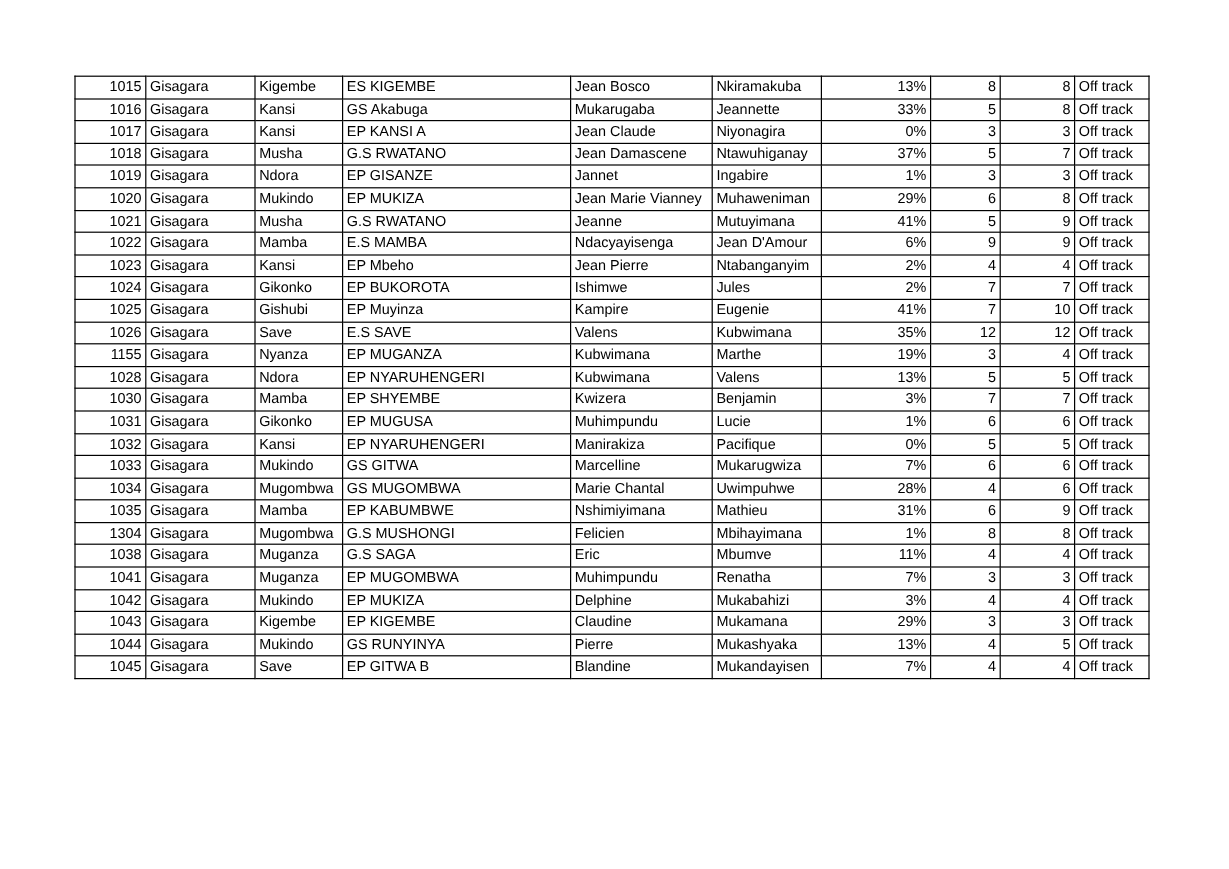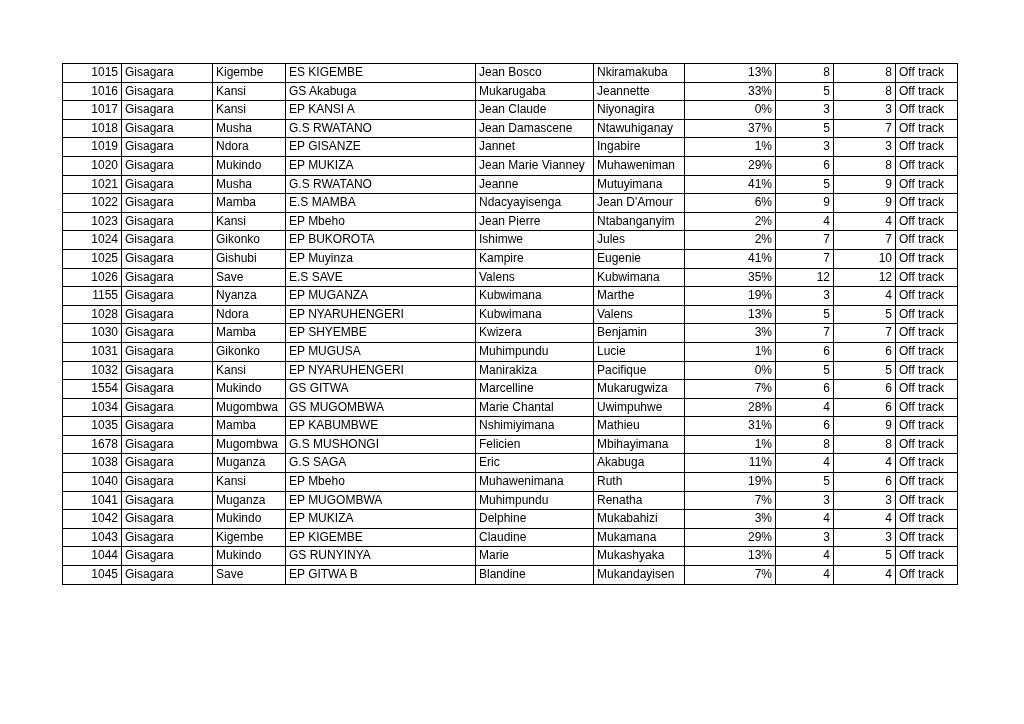--- a/index.html
+++ b/index.html
@@ -264,7 +264,7 @@
           <td class="align-left">Off track</td>
         </tr>
         <tr>
-          <td class="align-right">1554</td>
+          <td class="align-right">1033</td>
           <td class="align-left">Gisagara</td>
           <td class="align-left">Mukindo</td>
           <td class="align-left">GS GITWA</td>

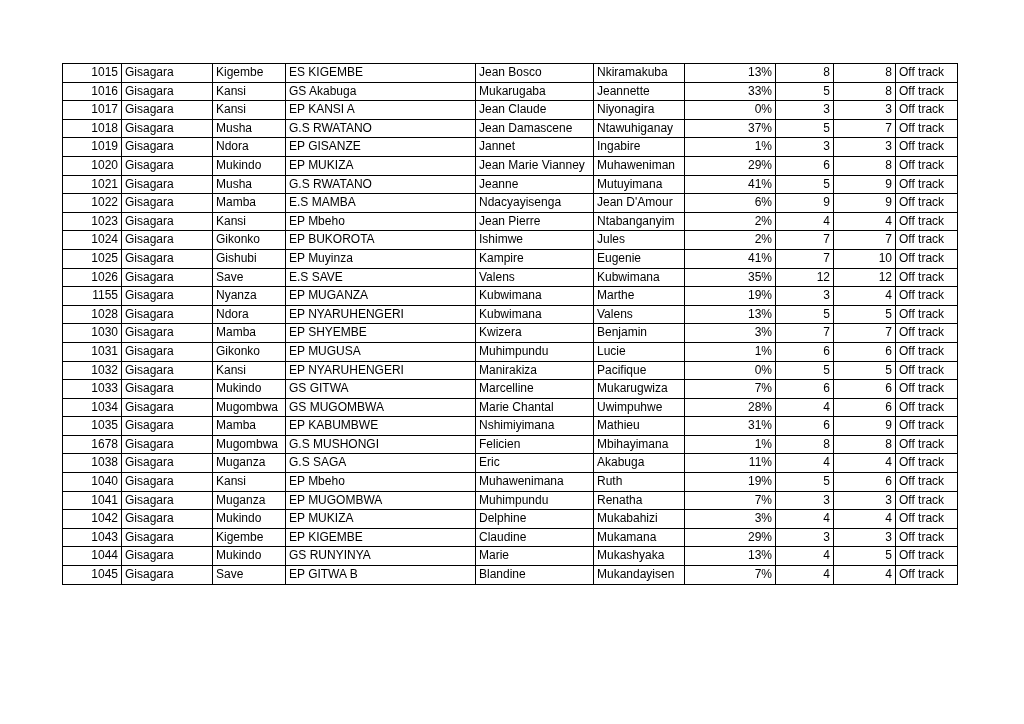--- a/index.html
+++ b/index.html
@@ -300,7 +300,7 @@
           <td class="align-left">Off track</td>
         </tr>
         <tr>
-          <td class="align-right">1678</td>
+          <td class="align-right">1304</td>
           <td class="align-left">Gisagara</td>
           <td class="align-left">Mugombwa</td>
           <td class="align-left">G.S MUSHONGI</td>

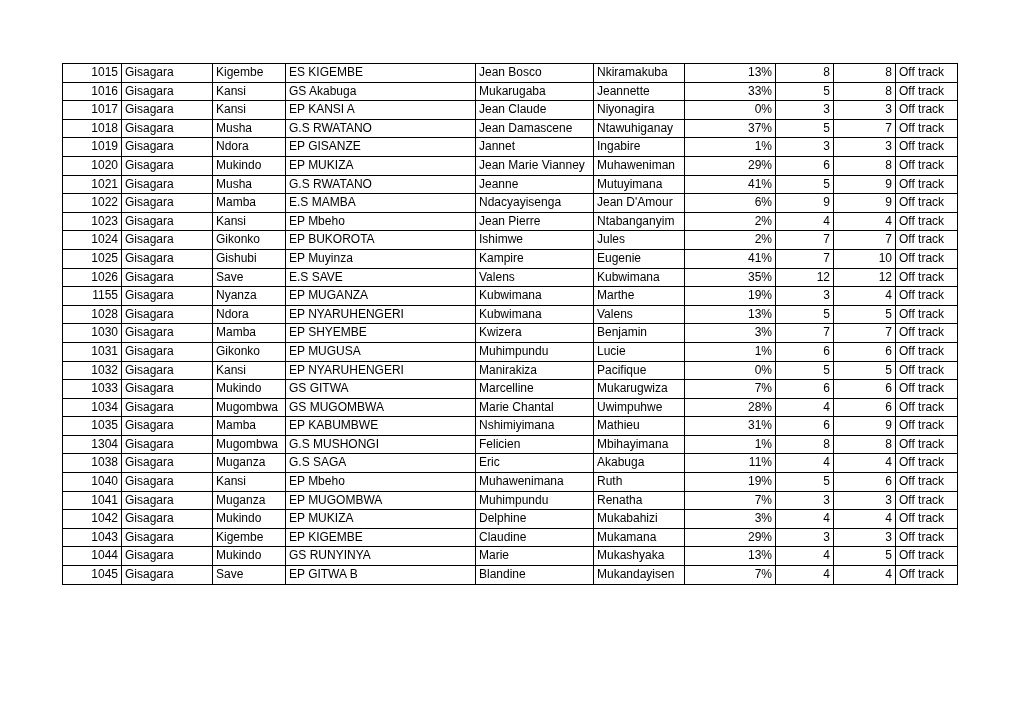--- a/index.html
+++ b/index.html
@@ -317,7 +317,7 @@
           <td class="align-left">Muganza</td>
           <td class="align-left">G.S SAGA</td>
           <td class="align-left">Eric</td>
-          <td class="align-left">Akabuga</td>
+          <td class="align-left">Mbumve</td>
           <td class="align-right">11%</td>
           <td class="align-right">4</td>
           <td class="align-right">4</td>

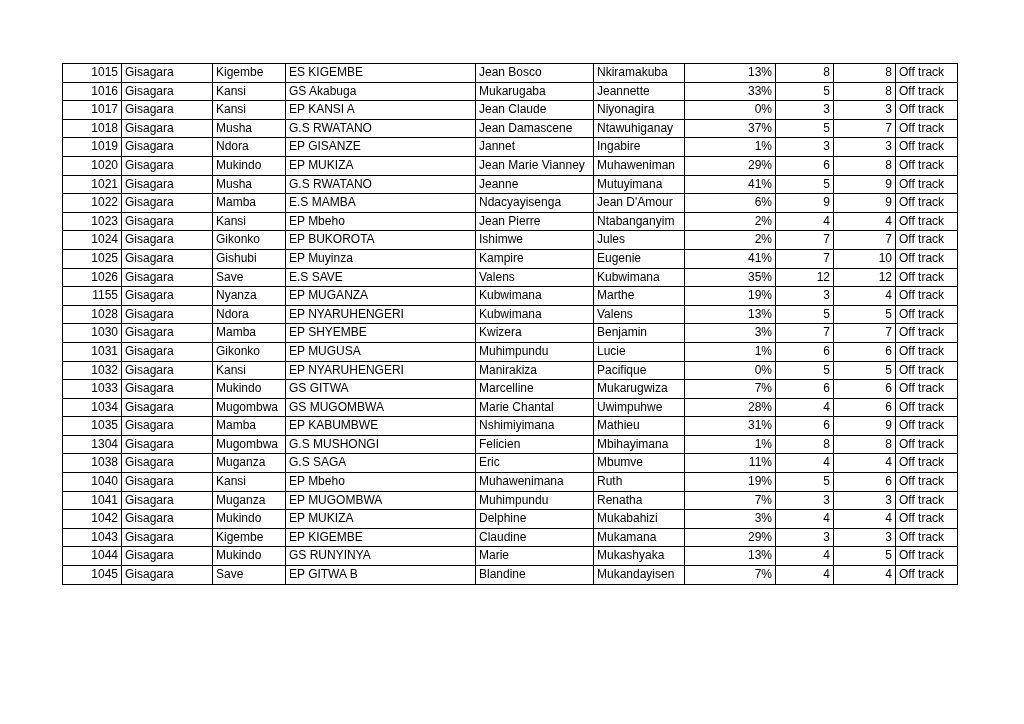--- a/index.html
+++ b/index.html
@@ -324,18 +324,6 @@
           <td class="align-left">Off track</td>
         </tr>
         <tr>
-          <td class="align-right">1040</td>
-          <td class="align-left">Gisagara</td>
-          <td class="align-left">Kansi</td>
-          <td class="align-left">EP Mbeho</td>
-          <td class="align-left">Muhawenimana</td>
-          <td class="align-left">Ruth</td>
-          <td class="align-right">19%</td>
-          <td class="align-right">5</td>
-          <td class="align-right">6</td>
-          <td class="align-left">Off track</td>
-        </tr>
-        <tr>
           <td class="align-right">1041</td>
           <td class="align-left">Gisagara</td>
           <td class="align-left">Muganza</td>

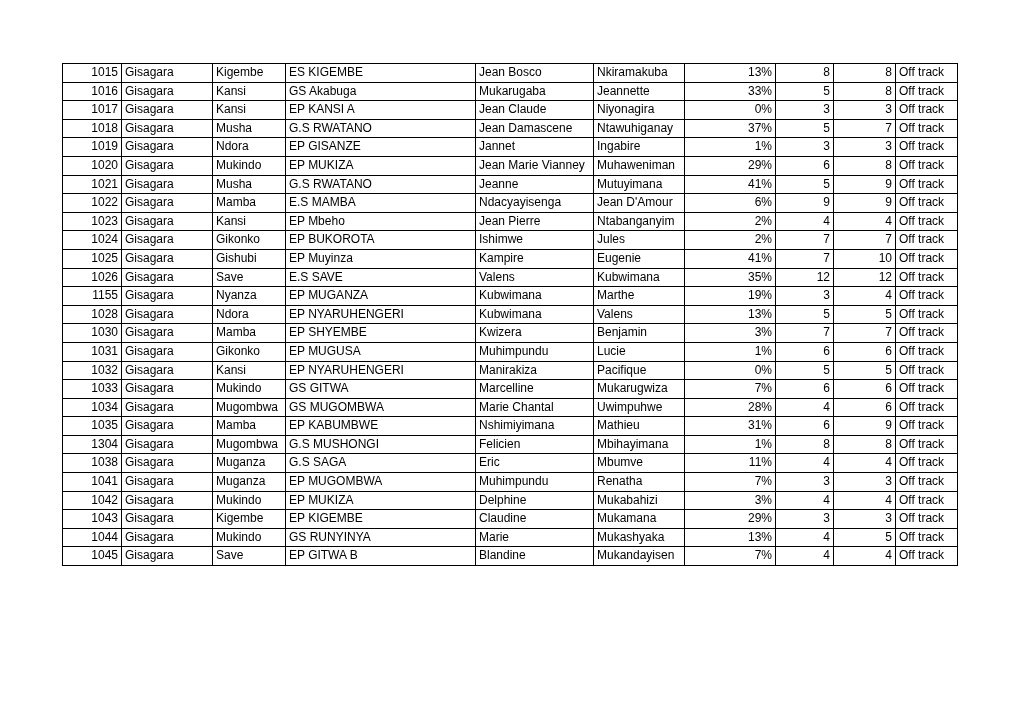--- a/index.html
+++ b/index.html
@@ -364,7 +364,7 @@
           <td class="align-left">Gisagara</td>
           <td class="align-left">Mukindo</td>
           <td class="align-left">GS RUNYINYA</td>
-          <td class="align-left">Marie</td>
+          <td class="align-left">Pierre</td>
           <td class="align-left">Mukashyaka</td>
           <td class="align-right">13%</td>
           <td class="align-right">4</td>

